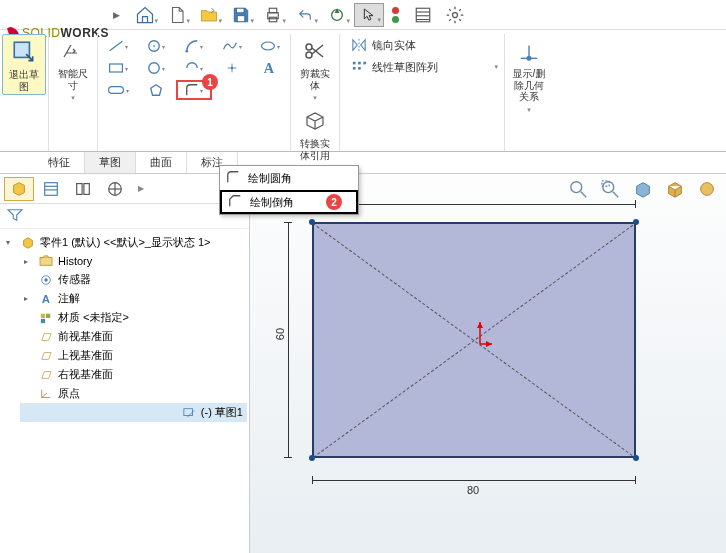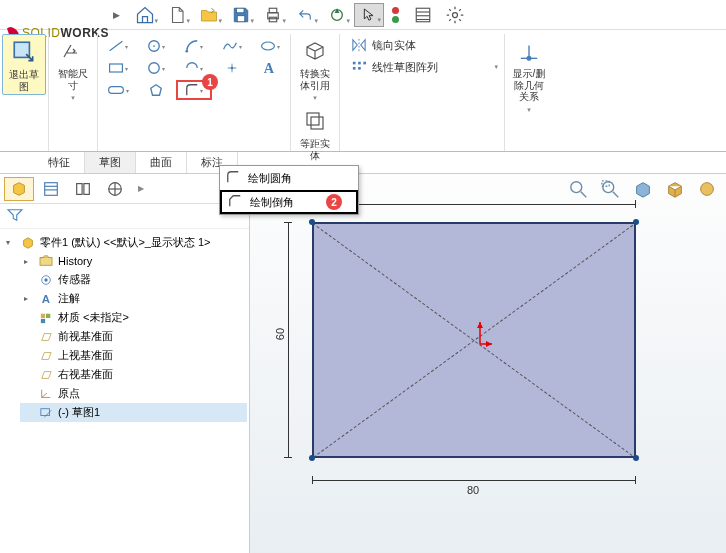--- a/index.html
+++ b/index.html
@@ -279,6 +279,19 @@
   <div class="ribbon-group">
     <div class="r-btn-big">
       <div class="ico">
+          <svg width="24" height="24" viewBox="0 0 24 24" fill="none" stroke="#555" stroke-width="1.5">
+            <circle cx="6" cy="8" r="3"></circle>
+            <circle cx="6" cy="16" r="3"></circle>
+            <line x1="9" y1="9" x2="20" y2="18"></line>
+            <line x1="9" y1="15" x2="20" y2="6"></line>
+          </svg>
+        </div>
+      <div class="txt" style="white-space:pre-line">剪裁实
+体</div>
+      <div class="ddw">▾</div>
+    </div>
+    <div class="r-btn-big">
+      <div class="ico">
           <svg width="24" height="24" viewBox="0 0 24 24" fill="none" stroke="#555" stroke-width="1.2">
             <path d="M4 8 L12 4 L20 8 L20 16 L12 20 L4 16 Z M4 8 L12 12 L20 8 M12 12 V20"></path>
           </svg>

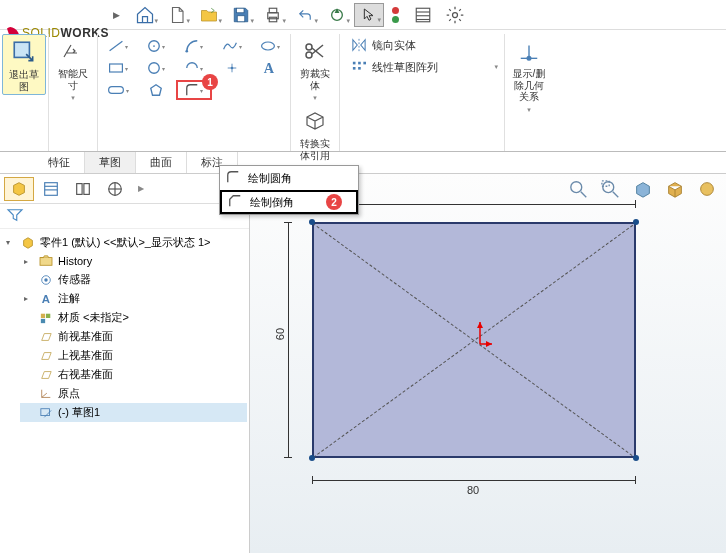--- a/index.html
+++ b/index.html
@@ -61,7 +61,7 @@
     .tree-item .arrow { width: 10px; font-size: 8px; color: #666; }
     .tree-item .tico { width: 16px; height: 14px; display: inline-flex; align-items: center; justify-content: center; }
     .tree-indent { padding-left: 18px; }
-    .tree-item.selected { background: #d6e8f5; }
+    .tree-item.selected { background: #d6e8f5; justify-content: flex-end; }
     
     .viewport { flex: 1; background: linear-gradient(#fdfdfd, #e8eef2); position: relative; overflow: hidden; }
     .vp-toolbar { position: absolute; top: 2px; right: 4px; display: flex; gap: 2px; }

